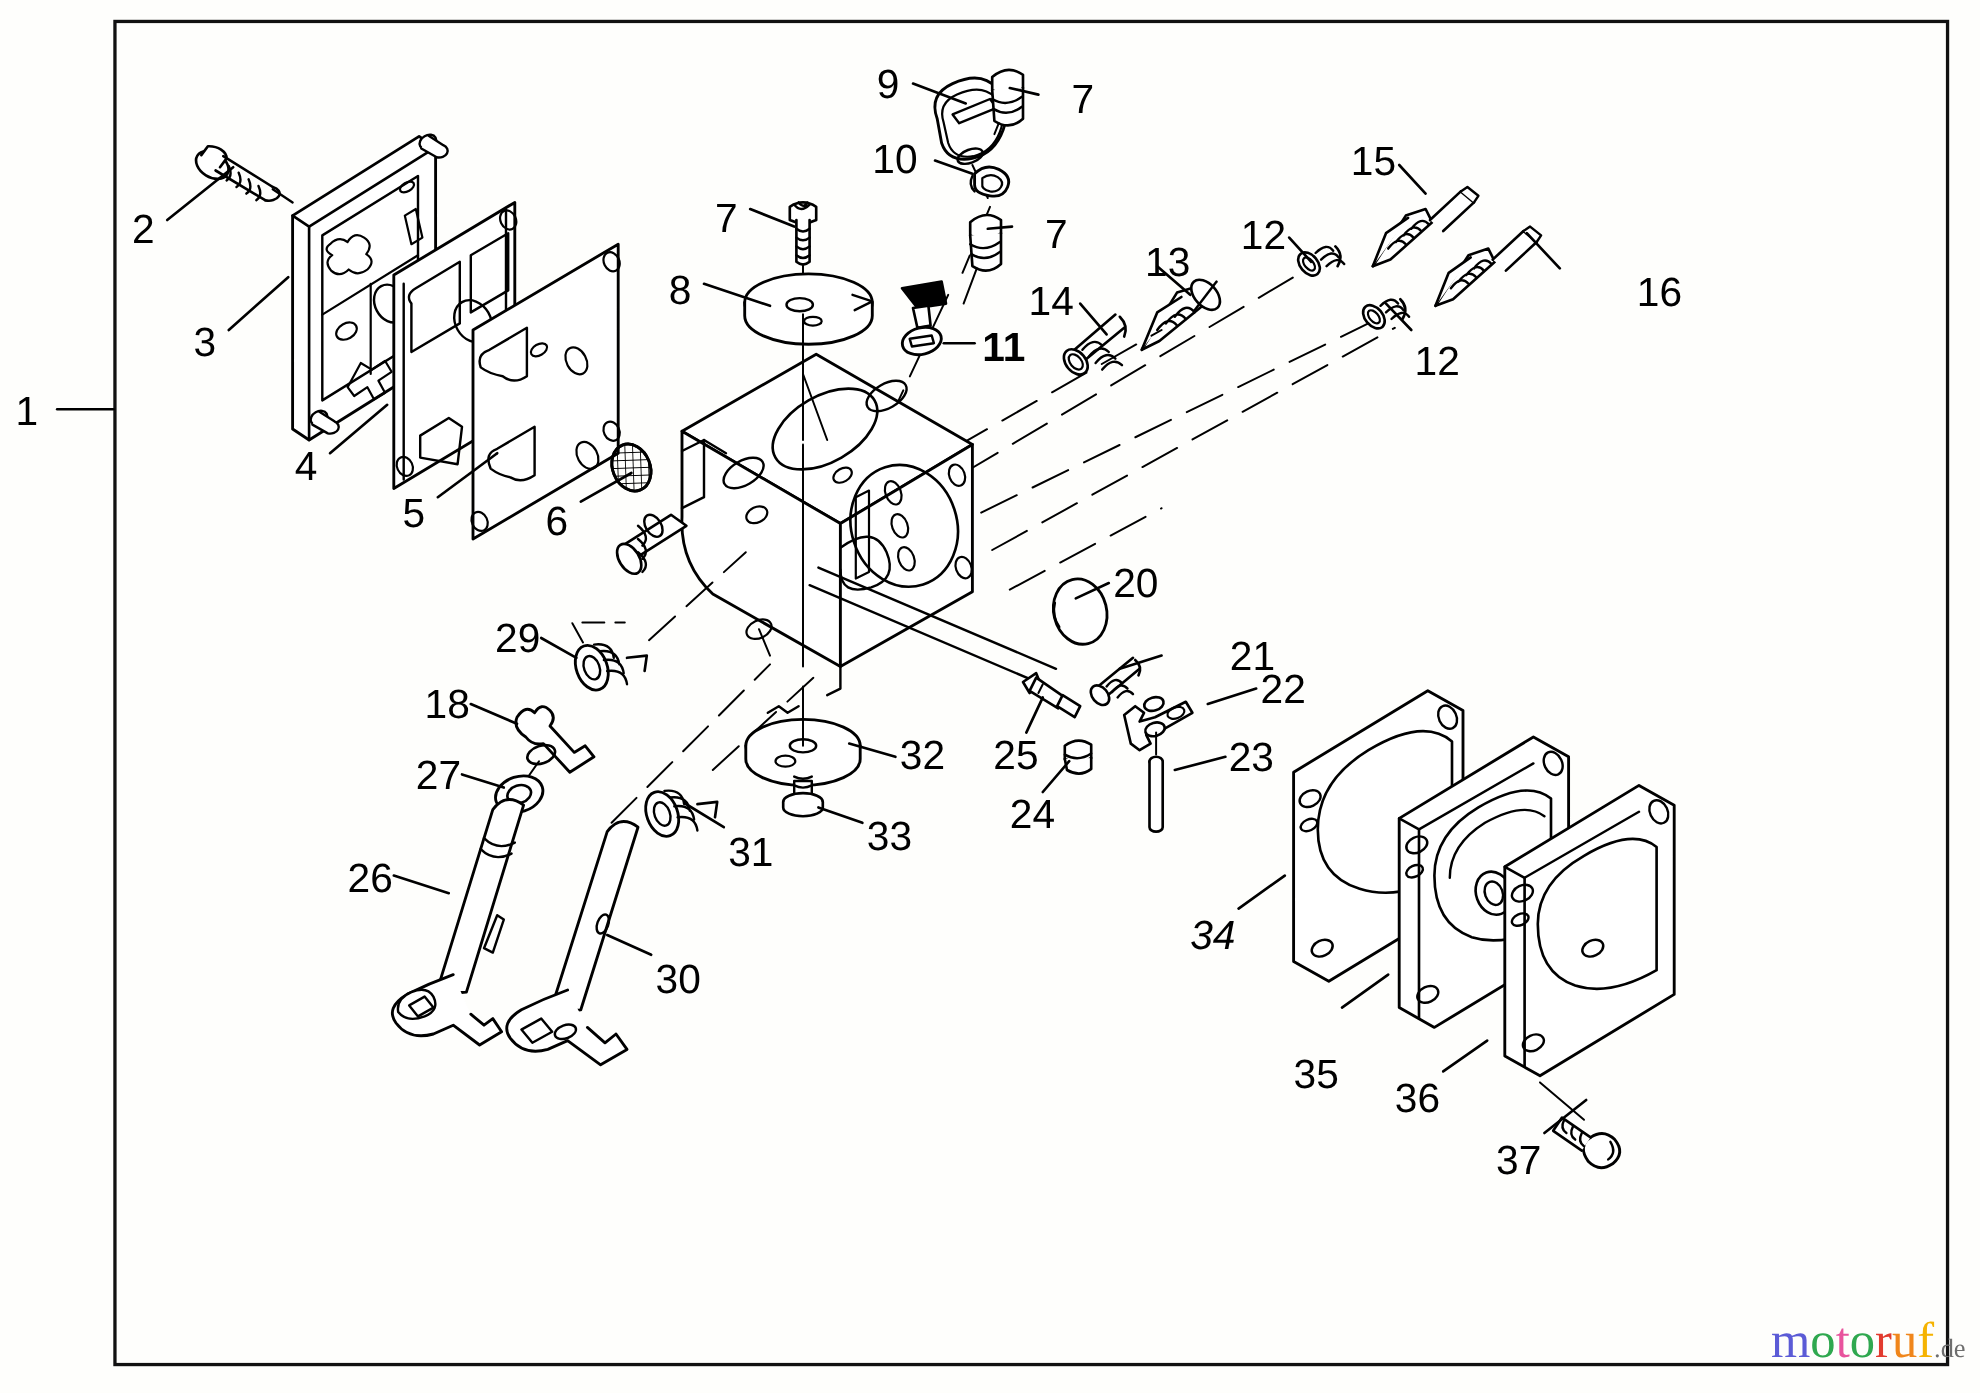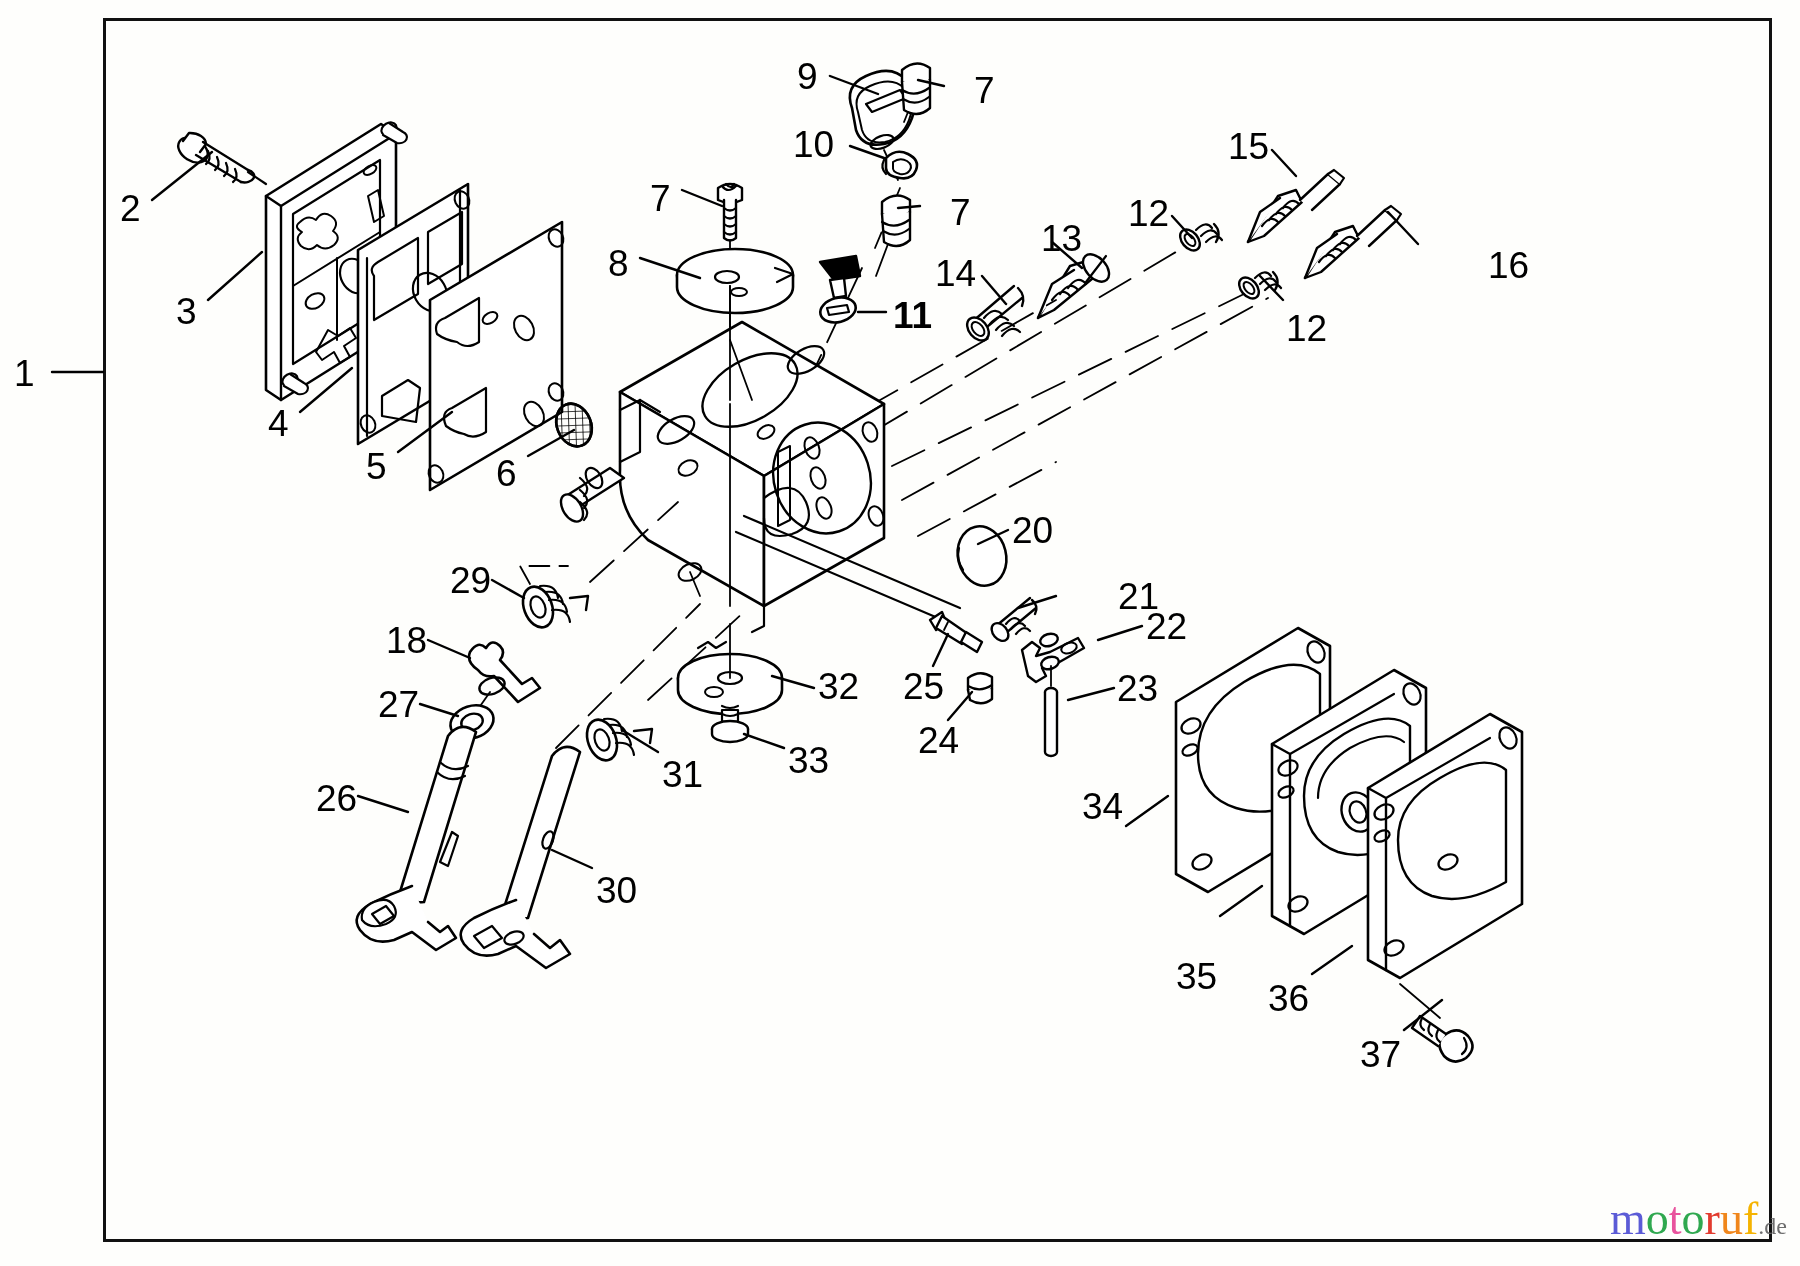--- a/index.html
+++ b/index.html
@@ -472,7 +472,7 @@
       <div class="lbl" style="left: 596px; top: 872px;">30</div>
       <div class="lbl" style="left: 818px; top: 668px;">32</div>
       <div class="lbl" style="left: 788px; top: 742px;">33</div>
-      <div class="lbl" style="left: 1082px; top: 788px;">34</div>
+      <div class="lbl" style="left: 1082px; top: 832px; font-style: italic;">34</div>
       <div class="lbl" style="left: 1176px; top: 922px; margin-top: 36px;">35</div>
       <div class="lbl" style="left: 1268px; top: 980px;">36</div>
       <div class="lbl" style="left: 1360px; top: 1036px;">37</div>

